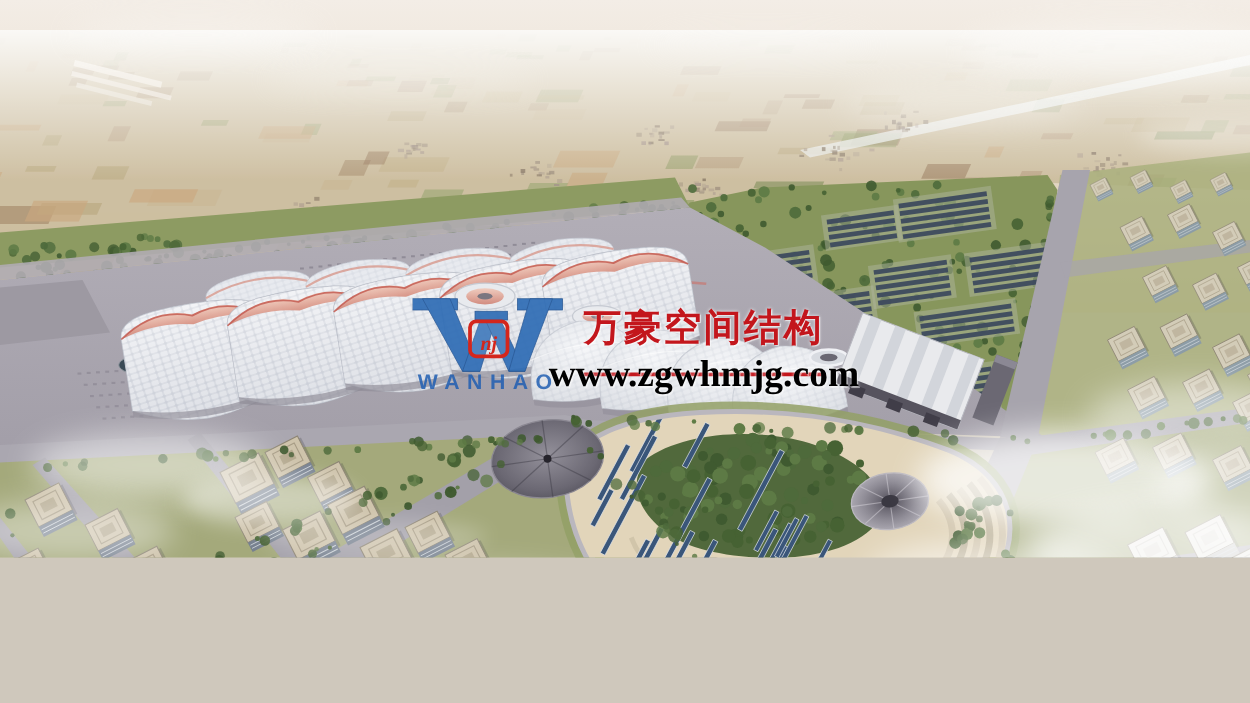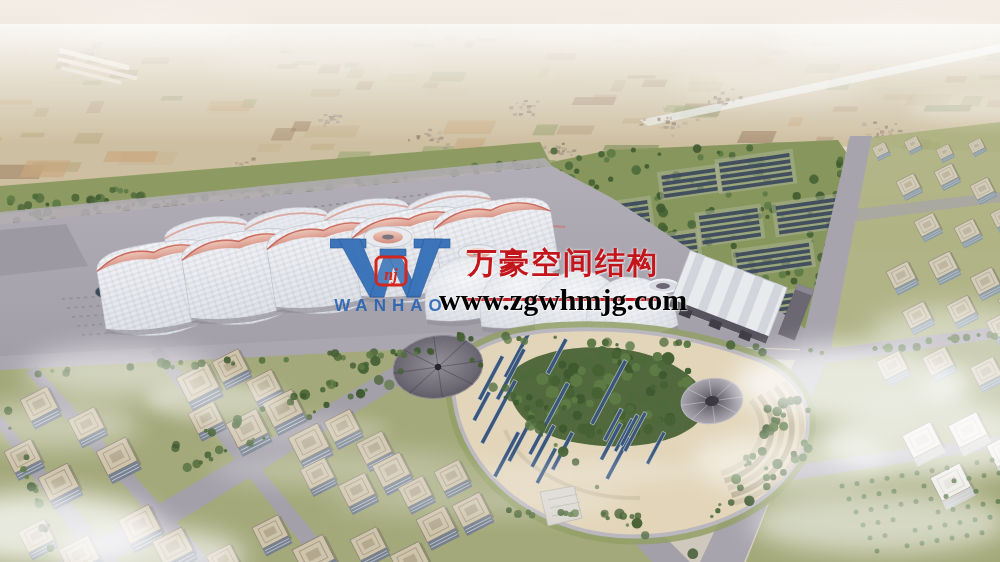--- a/index.html
+++ b/index.html
@@ -3,7 +3,7 @@
 <meta charset="utf-8">
 <style>
   html,body{margin:0;padding:0;background:#cfc8bc;}
-  .stage{position:relative;width:1000px;height:562px;overflow:hidden;
+  .stage{position:relative;width:1000px;height:446px;overflow:hidden;
          font-family:"Liberation Sans",sans-serif;}
   .stage svg.scene{position:absolute;left:0;top:0;}
   

